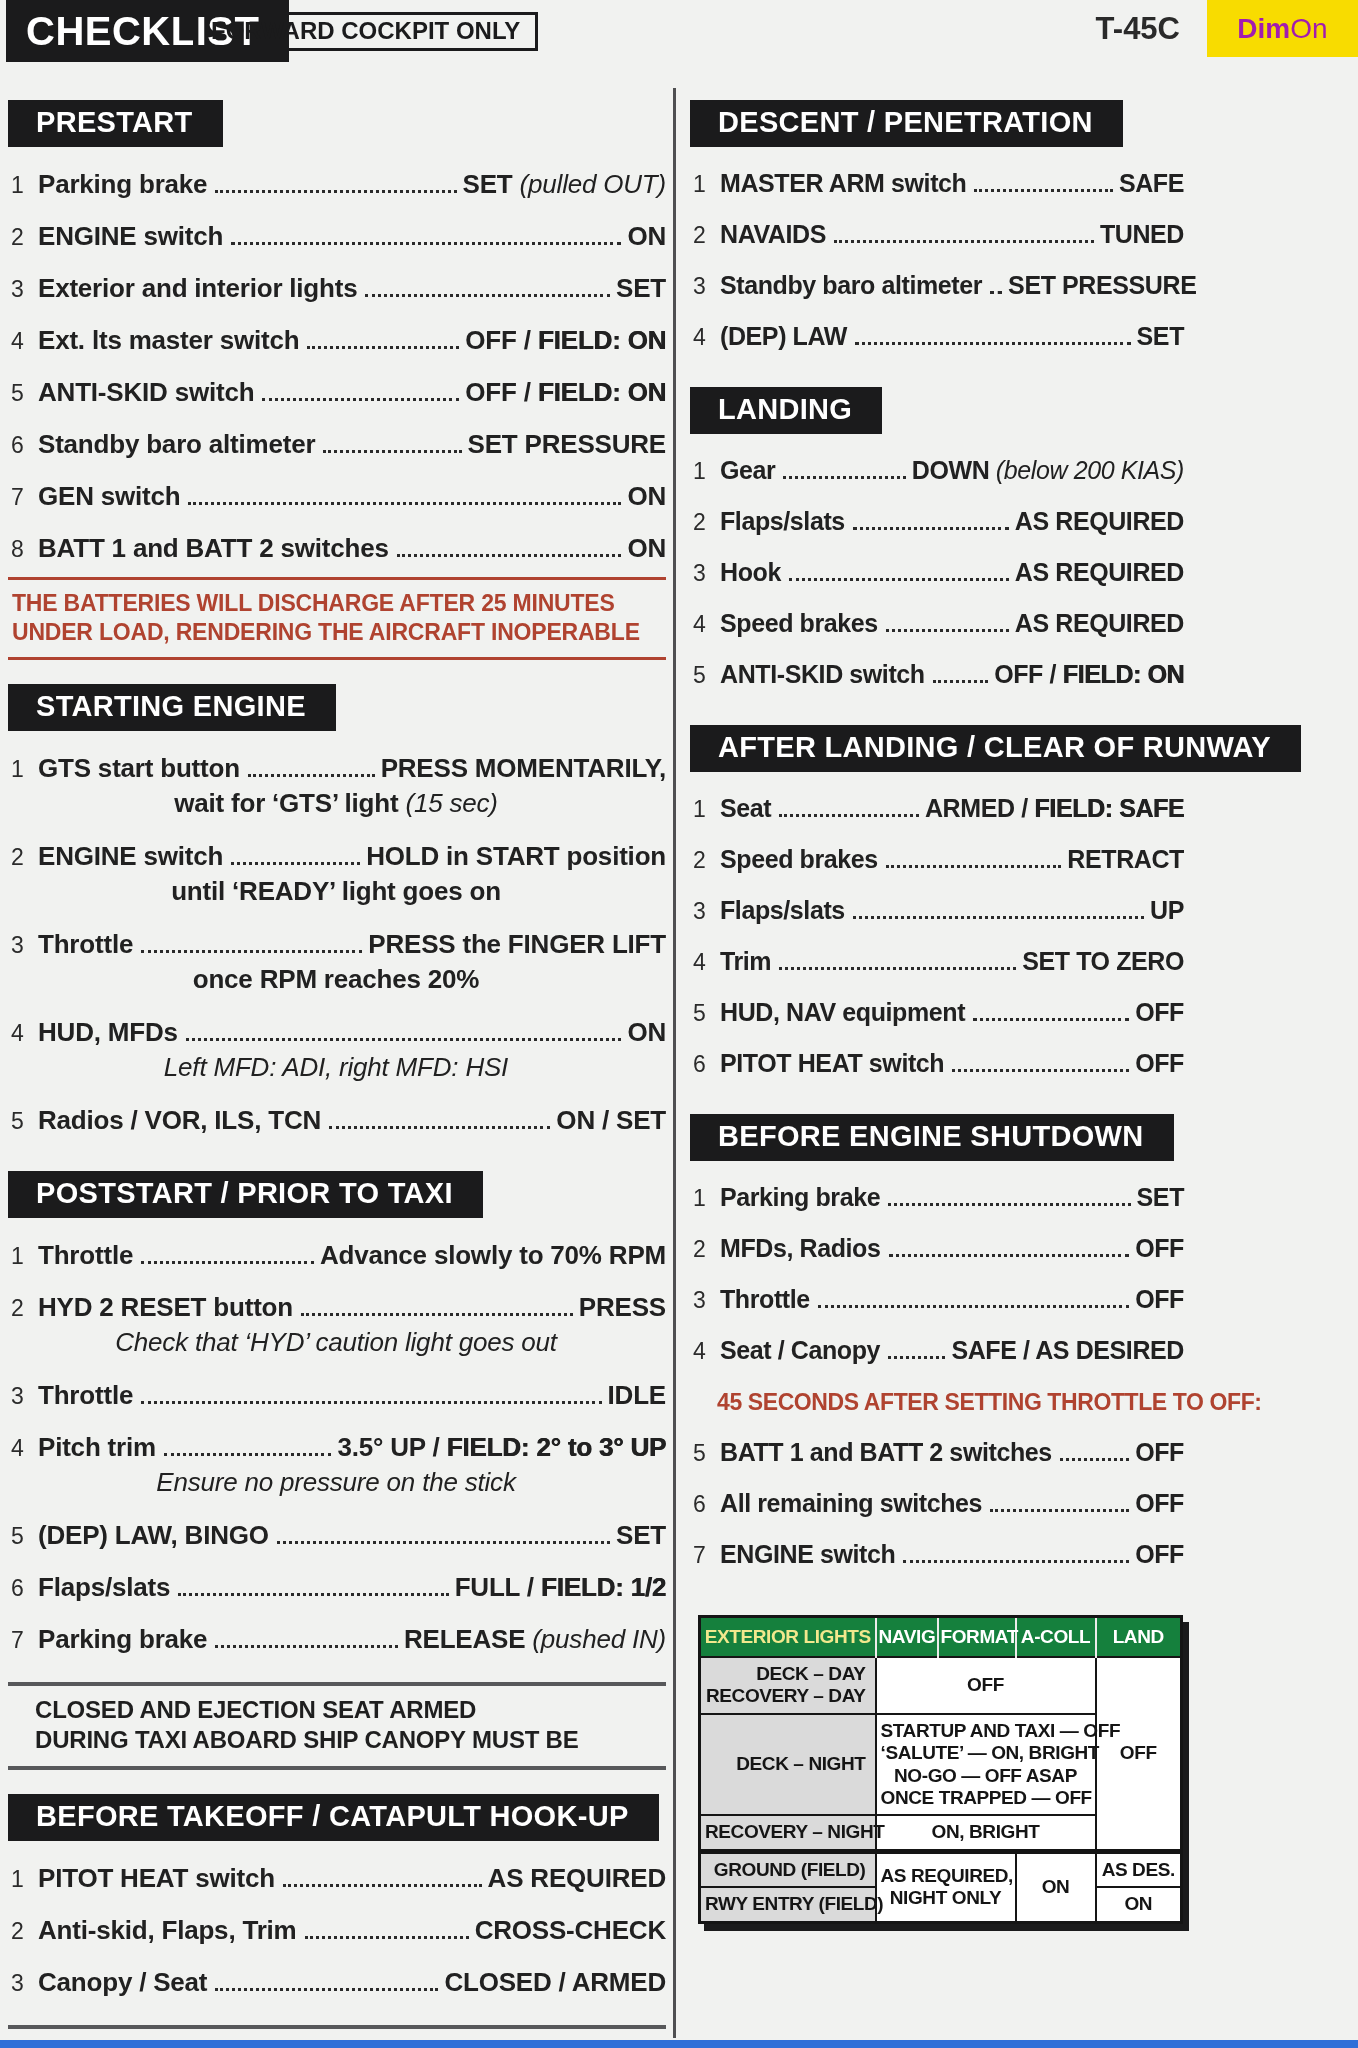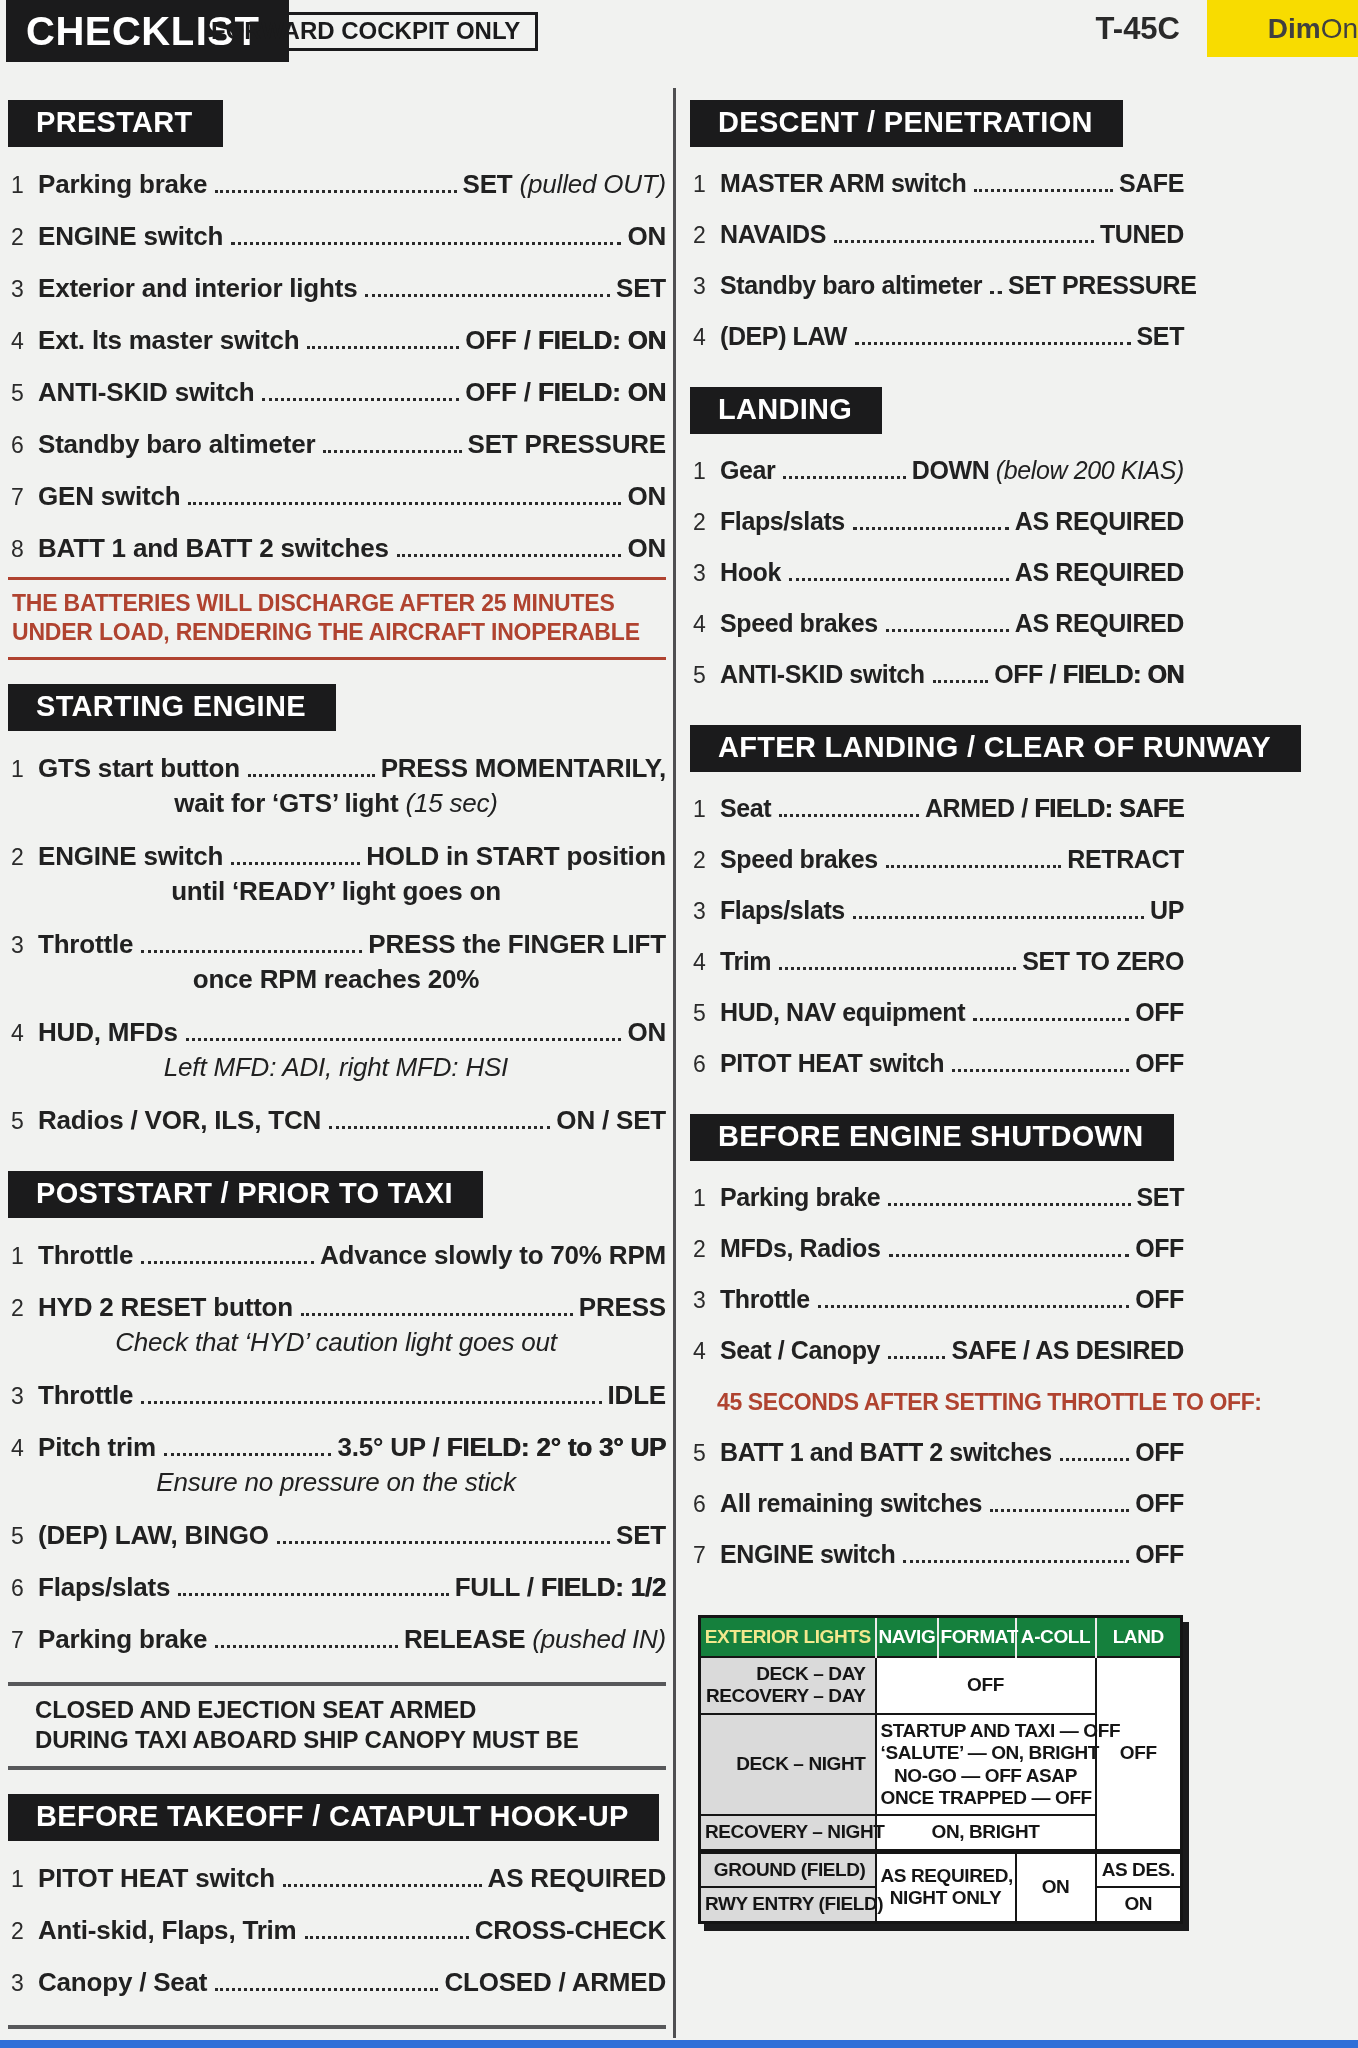--- a/index.html
+++ b/index.html
@@ -12,8 +12,8 @@
   .scope-box{position:absolute;left:193px;top:12px;border:3px solid #1b1b1c;font-size:24px;font-weight:700;
              padding:2px 15px 3px;white-space:nowrap;color:#1b1b1c;}
   .aircraft{position:absolute;right:178px;top:11px;font-size:31px;font-weight:700;color:#2a2a2a;white-space:nowrap;margin-left:35px;}
-  .dim-toggle{position:absolute;right:0;top:0;width:151px;height:57px;background:#f8dc00;color:#404040;
-              display:flex;align-items:center;justify-content:flex-end;font-size:28px;cursor:pointer;}
+  .dim-toggle{position:absolute;right:0;top:0;width:151px;height:57px;background:#f8dc00;color:#a21caf;
+              display:flex;align-items:center;justify-content:center;font-size:28px;cursor:pointer;}
   .dim-toggle b{font-weight:700;}
   
   .divider{position:absolute;left:673px;top:88px;bottom:10px;width:3px;background:#4f4f51;}

